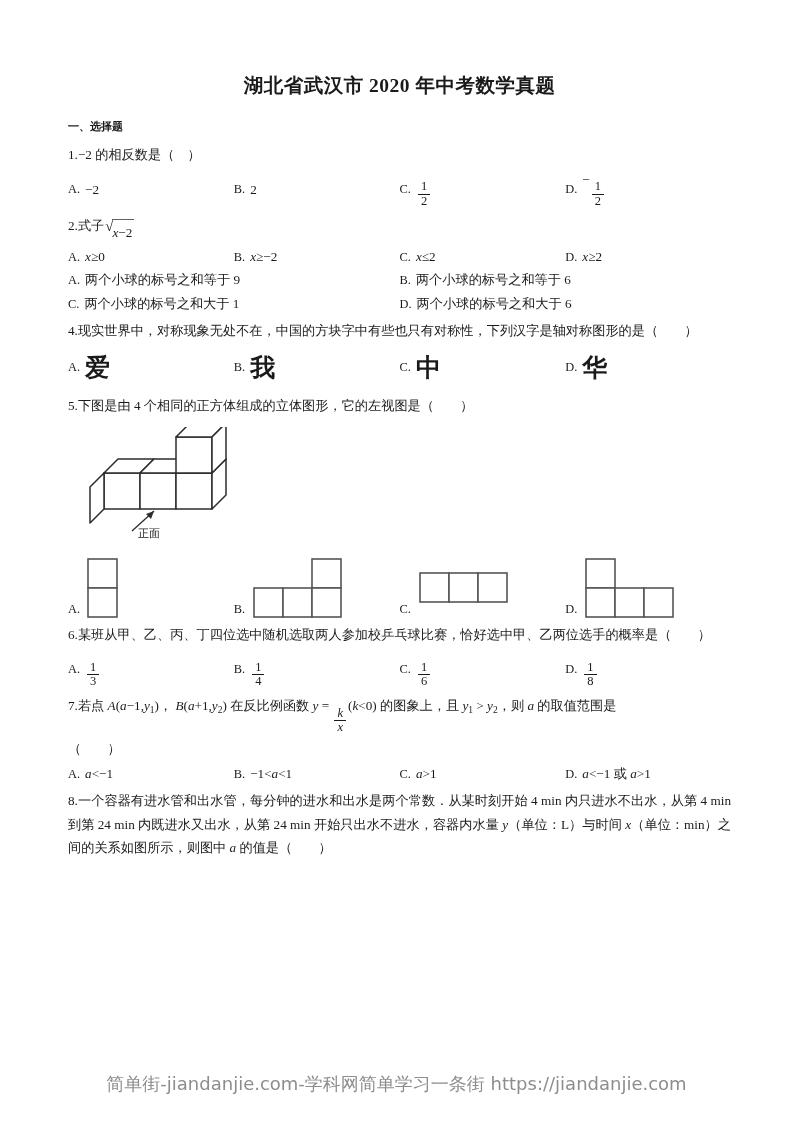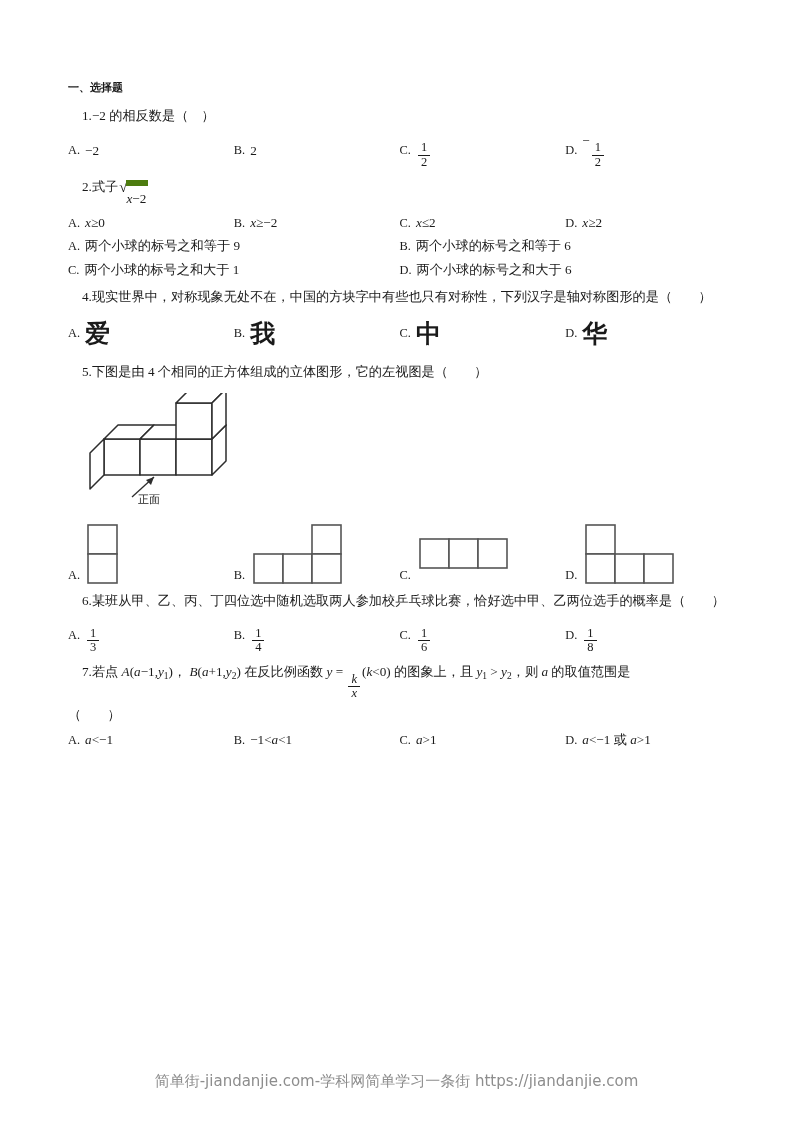--- a/index.html
+++ b/index.html
@@ -134,6 +134,7 @@
 
 <div class="page">
 
+  <h1 class="doc-title">湖北省武汉市 2020 年中考数学真题</h1>
 
   <div class="section-head">一、选择题</div>
 

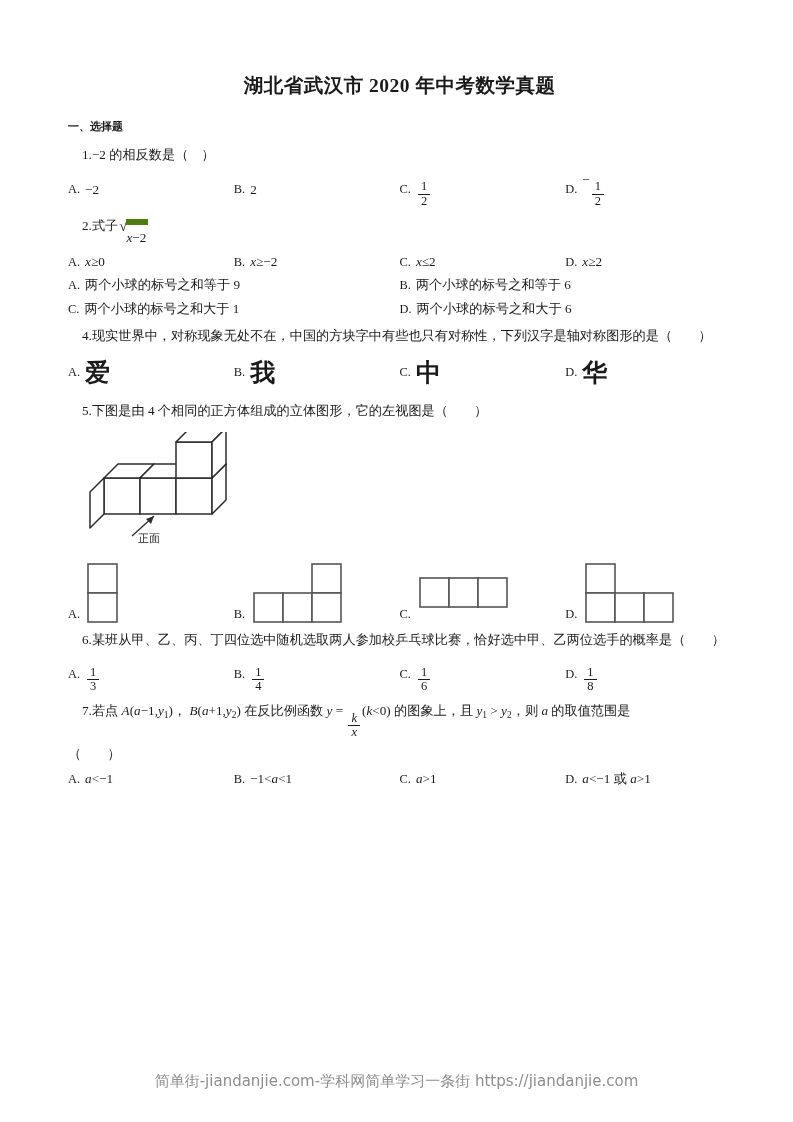--- a/index.html
+++ b/index.html
@@ -47,7 +47,7 @@
     margin: 0 0 2px 0;
     text-align: justify;
   }
-  .q-stem { margin-bottom: 3px; margin-left: 14px; }
+  .q-stem { margin-bottom: 3px; }
 
   
   .choices {

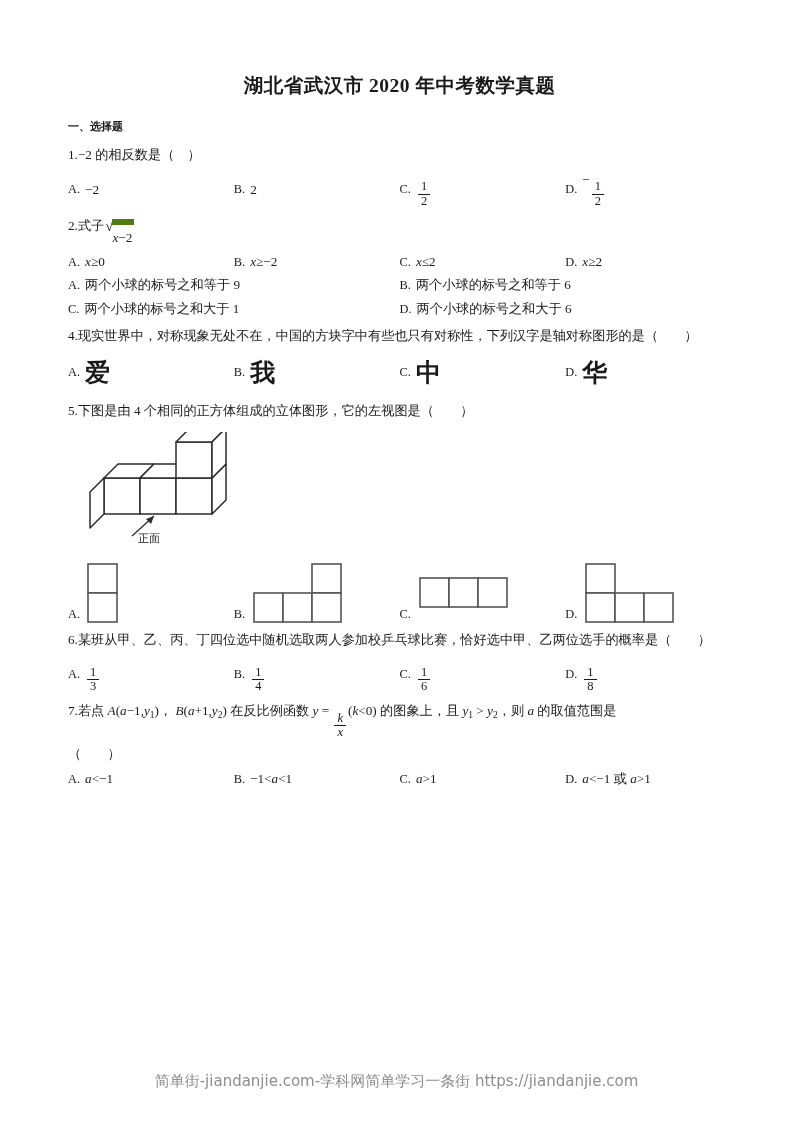--- a/index.html
+++ b/index.html
@@ -99,7 +99,7 @@
   }
   .sqrt .rad { font-size: 15px; line-height: 1; }
   .sqrt .rand {
-    border-top: 6px solid #4d7c0f;
+    border-top: 1px solid #4d7c0f;
     padding: 1px 2px 0 1px;
     margin-left: -2px;
   }

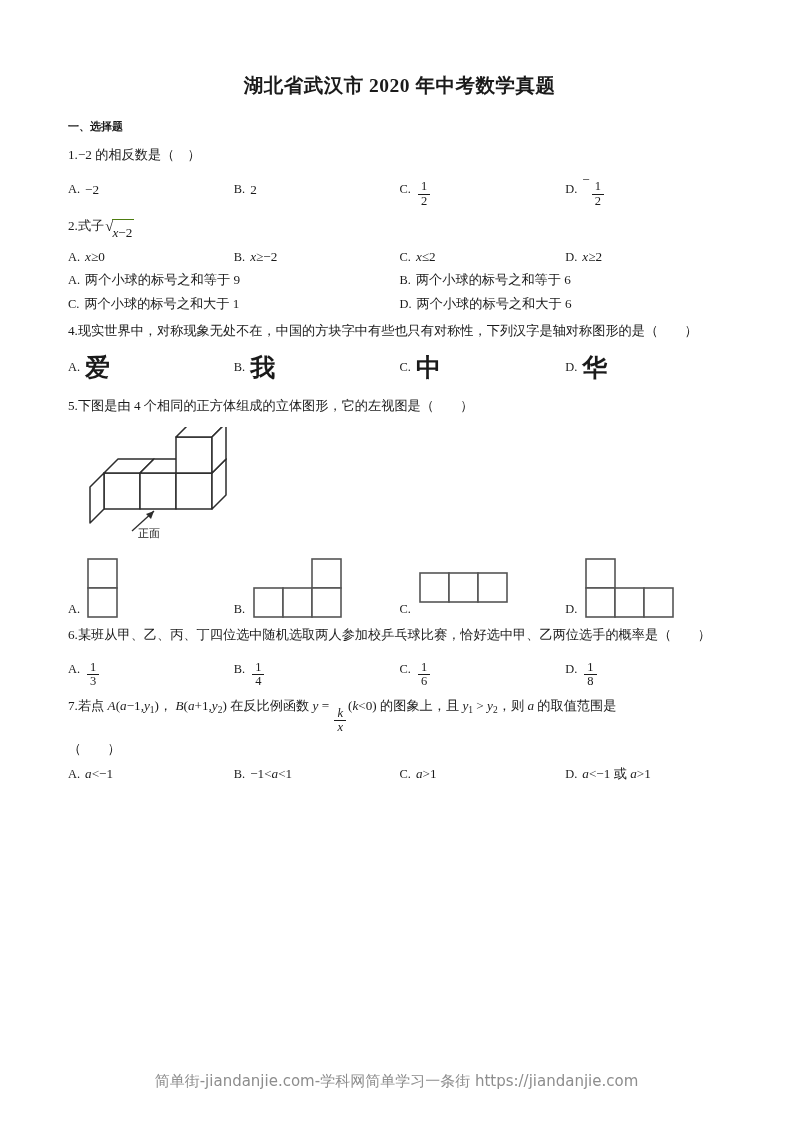--- a/index.html
+++ b/index.html
@@ -372,6 +372,9 @@
     </div>
   </div>
 
+  <div class="q q-stem">
+    8.一个容器有进水管和出水管，每分钟的进水和出水是两个常数．从某时刻开始 4 min 内只进水不出水，从第 4 min 到第 24 min 内既进水又出水，从第 24 min 开始只出水不进水，容器内水量 <span class="mi">y</span>（单位：L）与时间 <span class="mi">x</span>（单位：min）之间的关系如图所示，则图中 <span class="mi">a</span> 的值是（　　）
+  </div>
 
 </div>
 

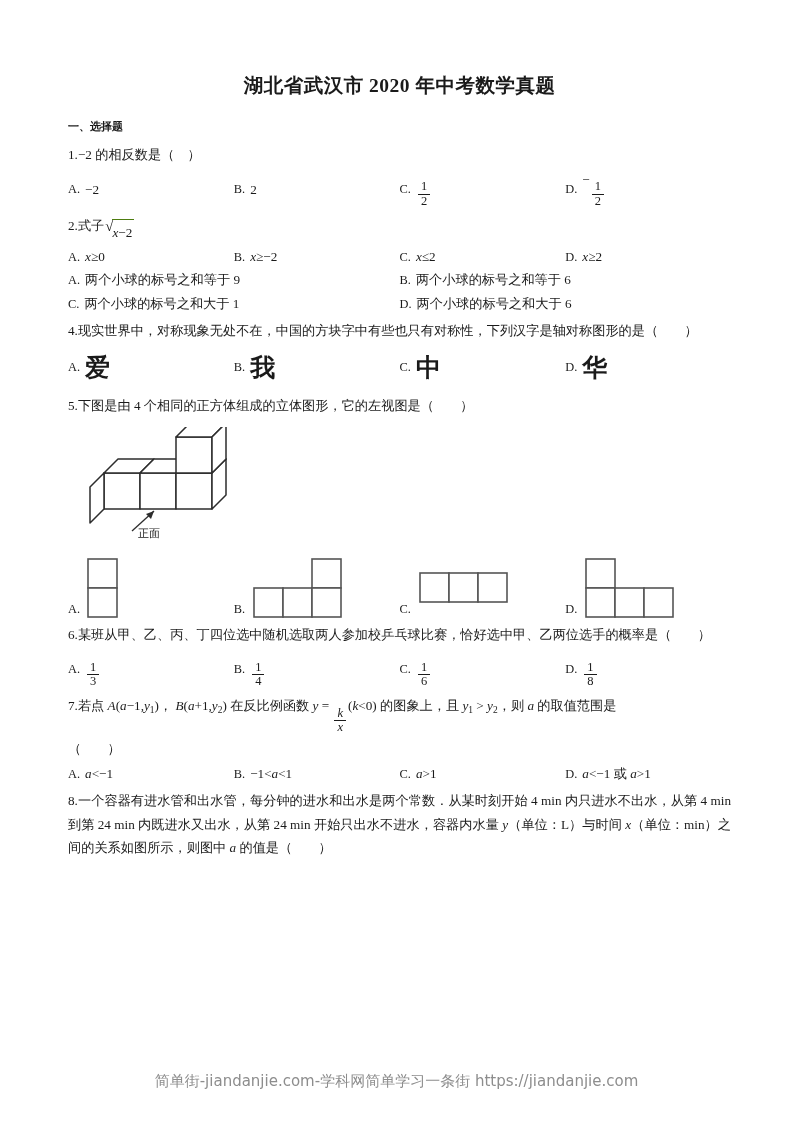--- a/index.html
+++ b/index.html
@@ -124,7 +124,7 @@
     top: 1072px;
     width: 793px;
     text-align: center;
-    font-size: 15px;
+    font-size: 18px;
     color: #8d8d8d;
     font-family: "DejaVu Sans", sans-serif;
   }

